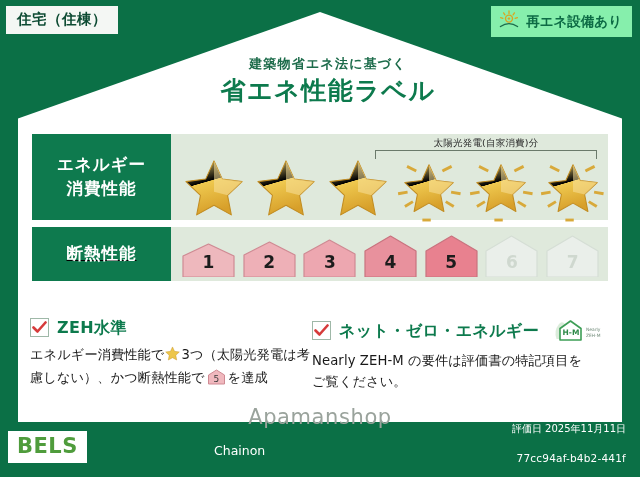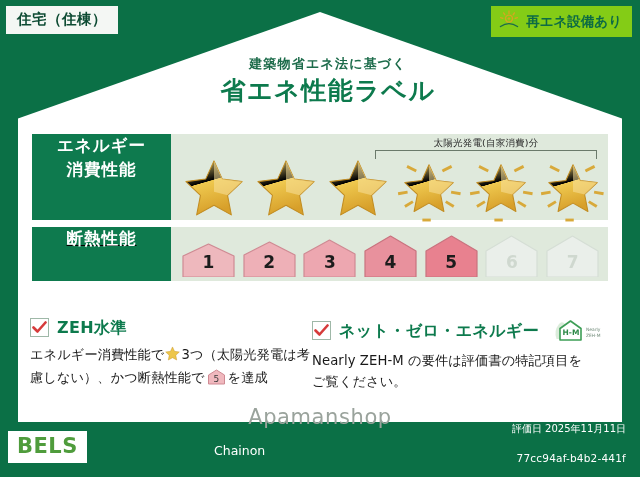--- a/index.html
+++ b/index.html
@@ -39,7 +39,7 @@
   #renewable-badge {
     position: absolute;
     right: 8px; top: 6px;
-    background: #84cc16;
+    background: #86efac;
     padding: 4px 10px 4px 7px;
     display: flex;
     align-items: center;

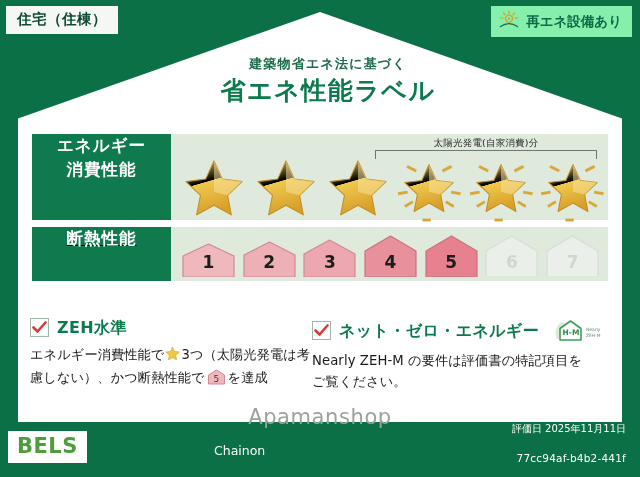--- a/index.html
+++ b/index.html
@@ -94,6 +94,7 @@
     display: flex;
     flex-direction: column;
     align-items: center;
+    justify-content: center;
     line-height: 1.45;
     flex: 0 0 139px;
   }

